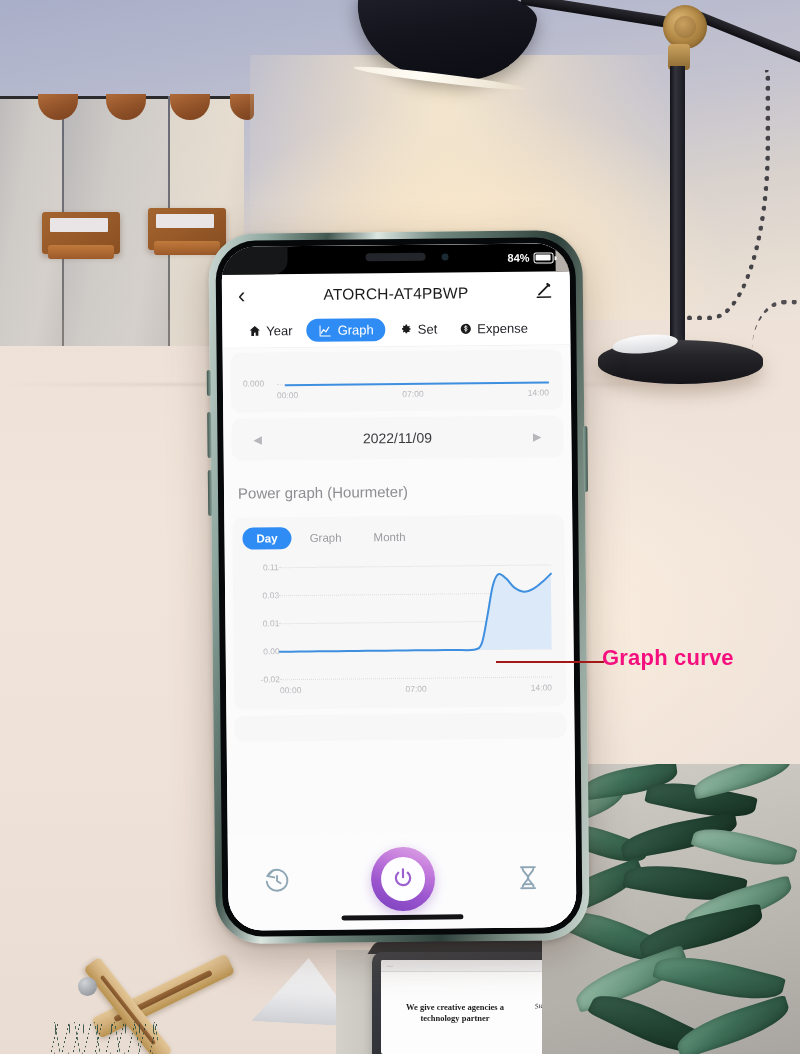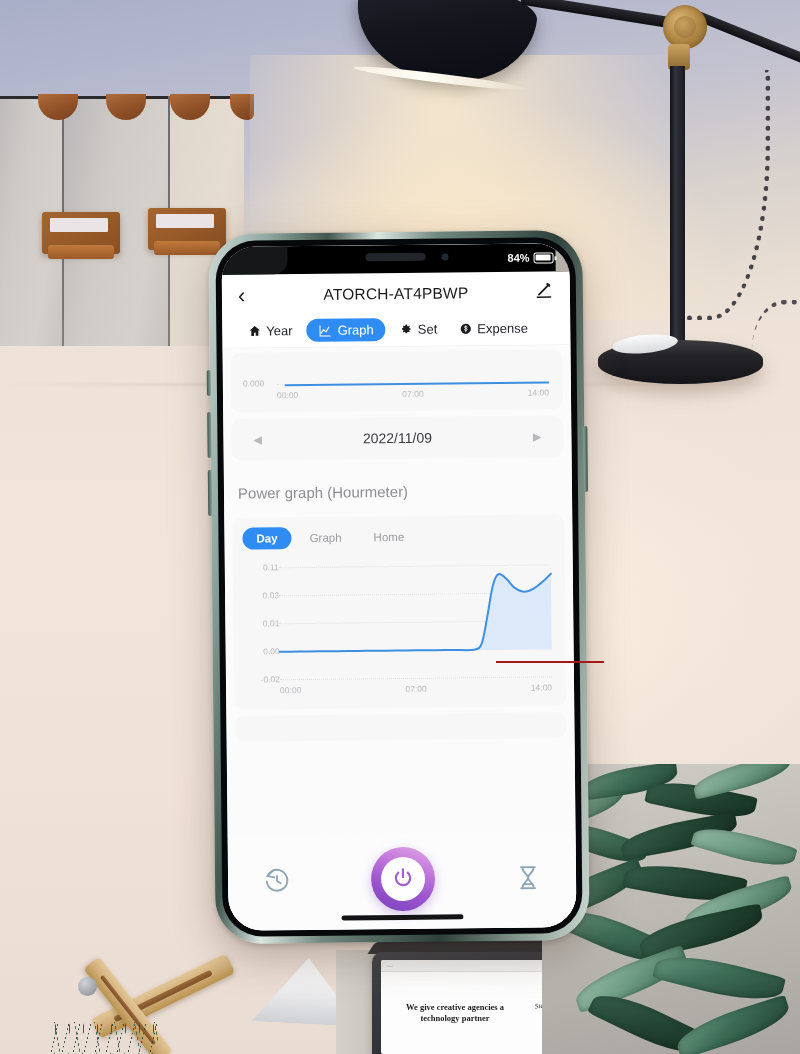--- a/index.html
+++ b/index.html
@@ -649,7 +649,7 @@
           <div class="segment">
             <span class="seg-btn active" style="background: rgb(47, 140, 245);">Day</span>
             <span class="seg-btn">Graph</span>
-            <span class="seg-btn">Home</span>
+            <span class="seg-btn">Month</span>
           </div>
 
           <div class="chart-wrap">

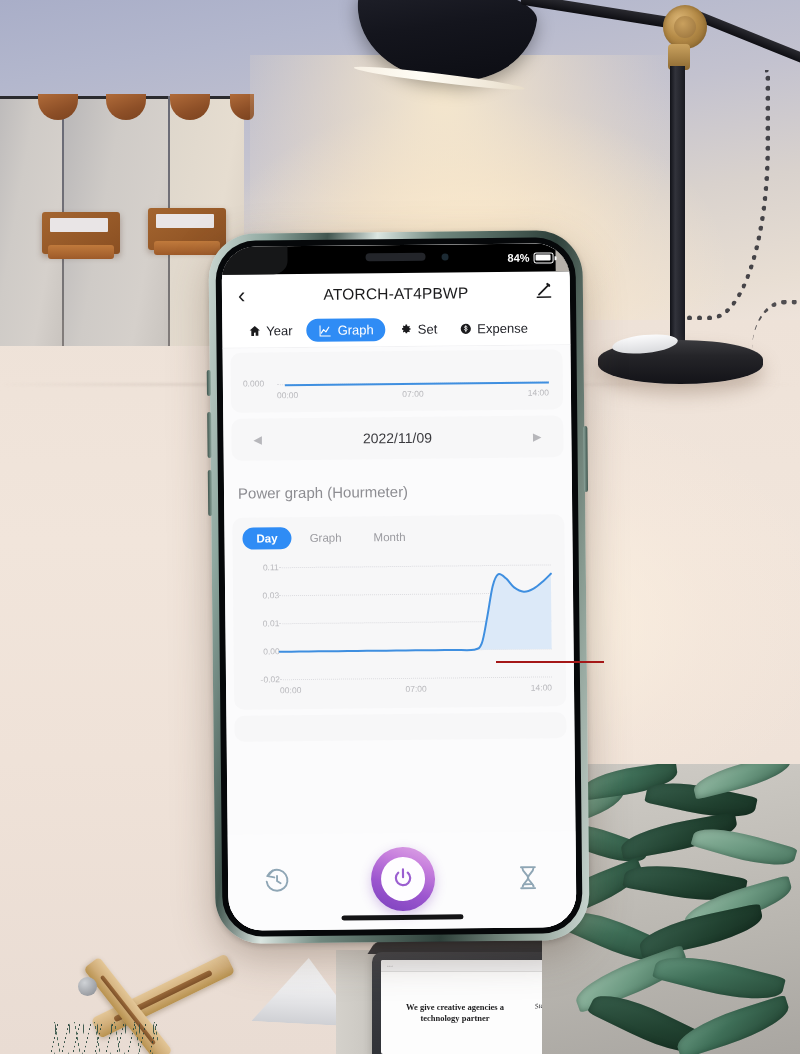--- a/index.html
+++ b/index.html
@@ -713,6 +713,7 @@
   </div>
 
   <div class="anno-line" style="background: rgb(165, 24, 24);"></div>
+  <div class="anno-text" style="color: rgb(245, 15, 126);">Graph curve</div>
 
 </div>
 

